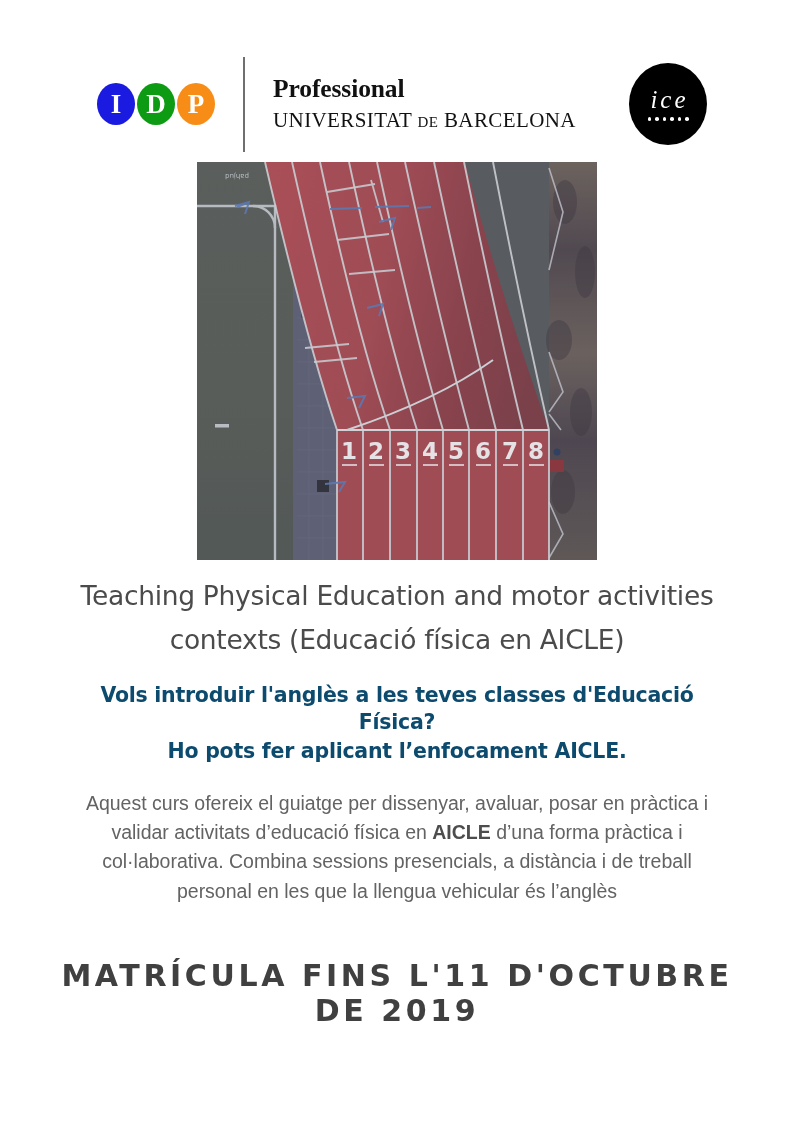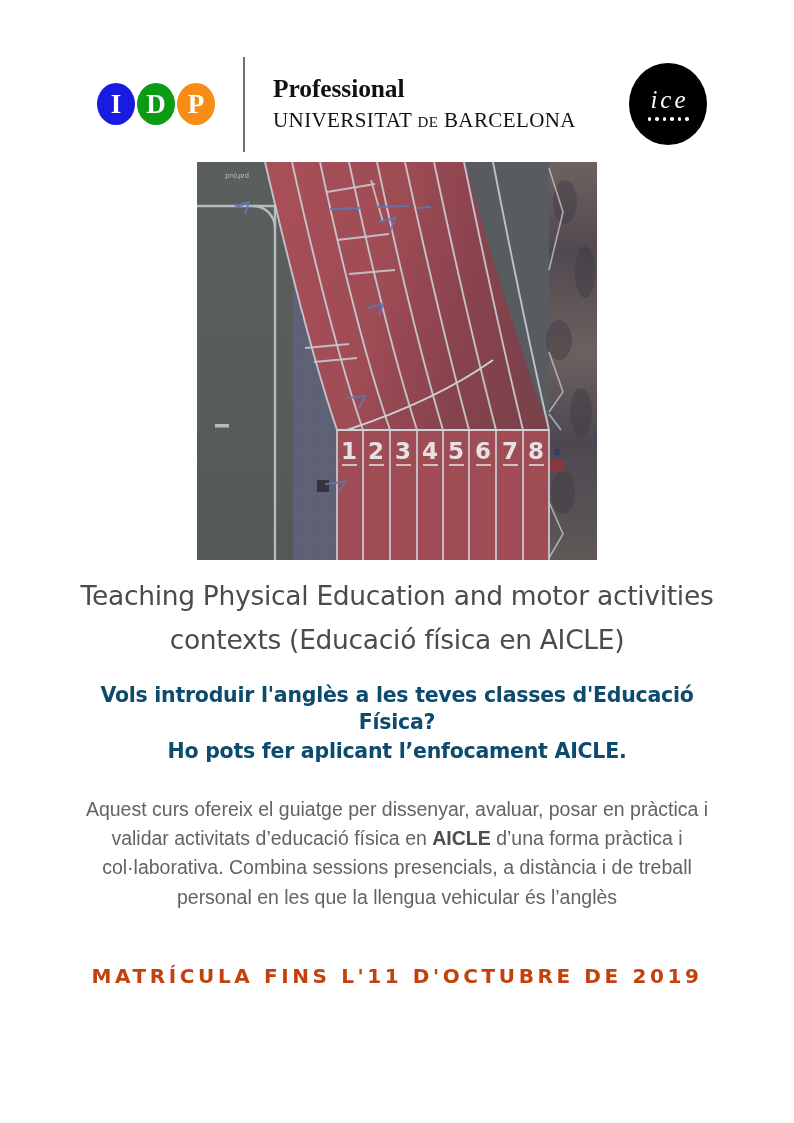--- a/index.html
+++ b/index.html
@@ -167,7 +167,7 @@
   
   .body-text {
     width: 648px;
-    margin-top: 29px;
+    margin-top: 23px;
     text-align: center;
     font-family: "Liberation Sans", sans-serif;
     font-size: 19.5px;

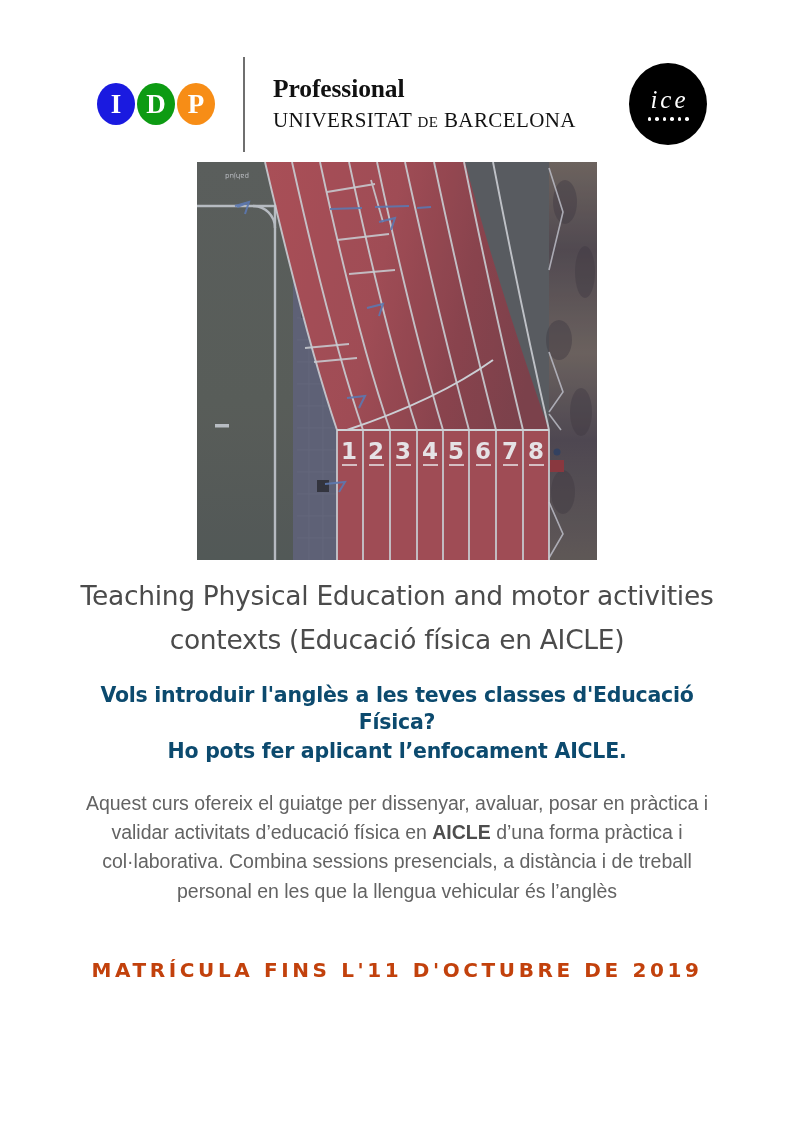--- a/index.html
+++ b/index.html
@@ -183,9 +183,9 @@
     text-align: center;
     font-family: "DejaVu Sans", sans-serif;
     font-weight: bold;
-    font-size: 20px;
+    font-size: 30px;
     letter-spacing: 3.6px;
-    color: #c2410c;
+    color: #404040;
   }
 </style>
 </head>

